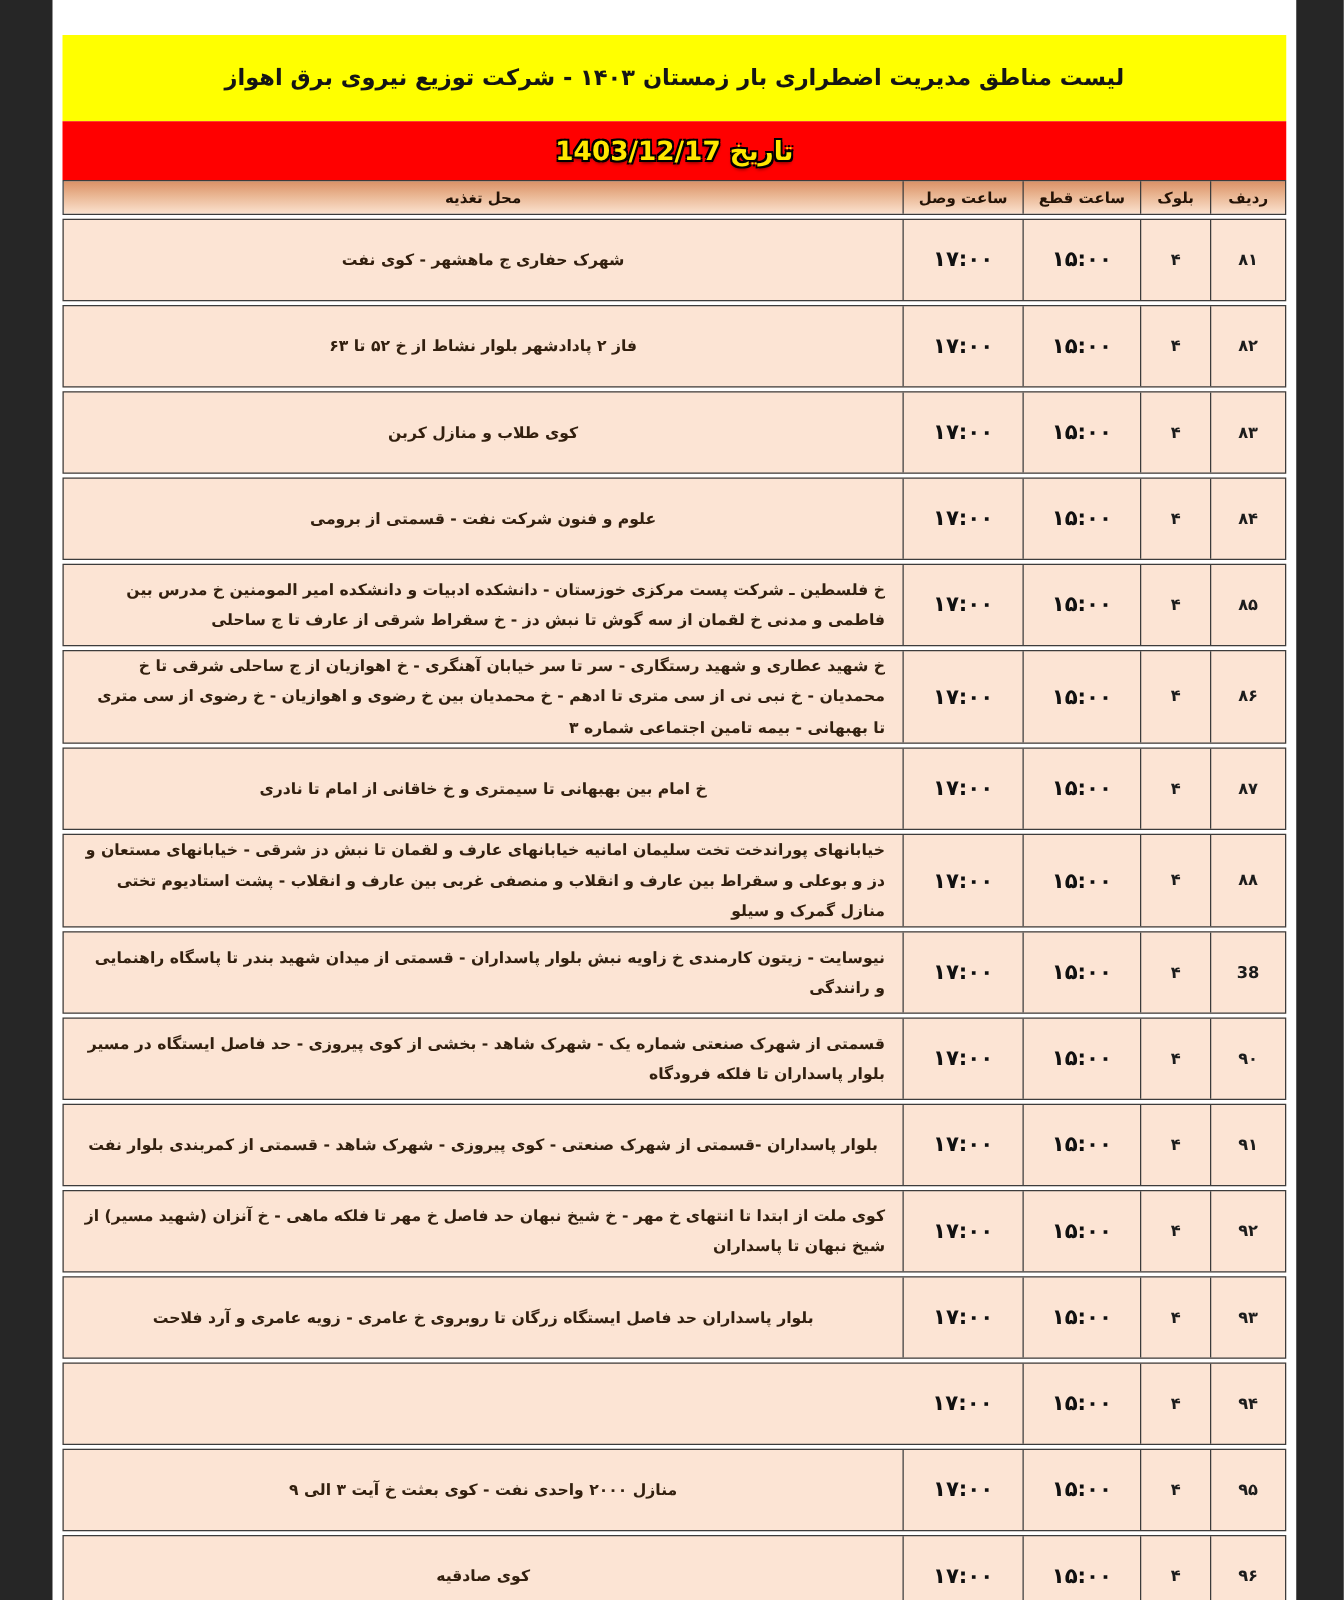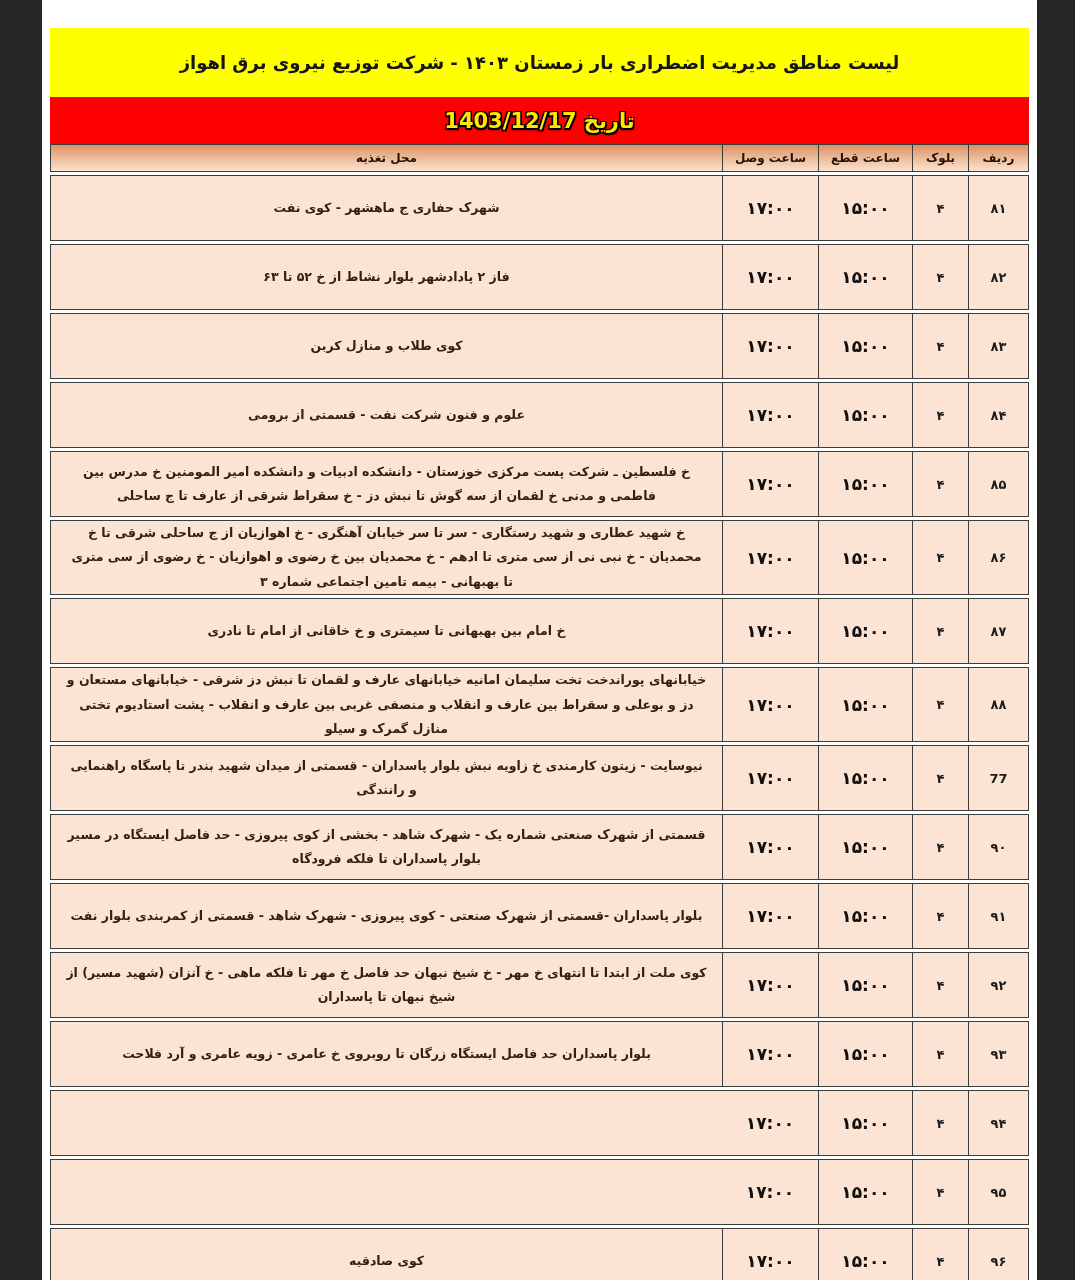--- a/index.html
+++ b/index.html
@@ -65,7 +65,7 @@
   .time{font-size:17px;font-weight:bold;color:#101010;}
   .loc{
     font-size:12.5px;font-weight:bold;color:#33200f;
-    text-align:center;line-height:1.95;padding:0 14px;
+    line-height:1.95;padding:0 14px;
   }
 </style>
 </head>

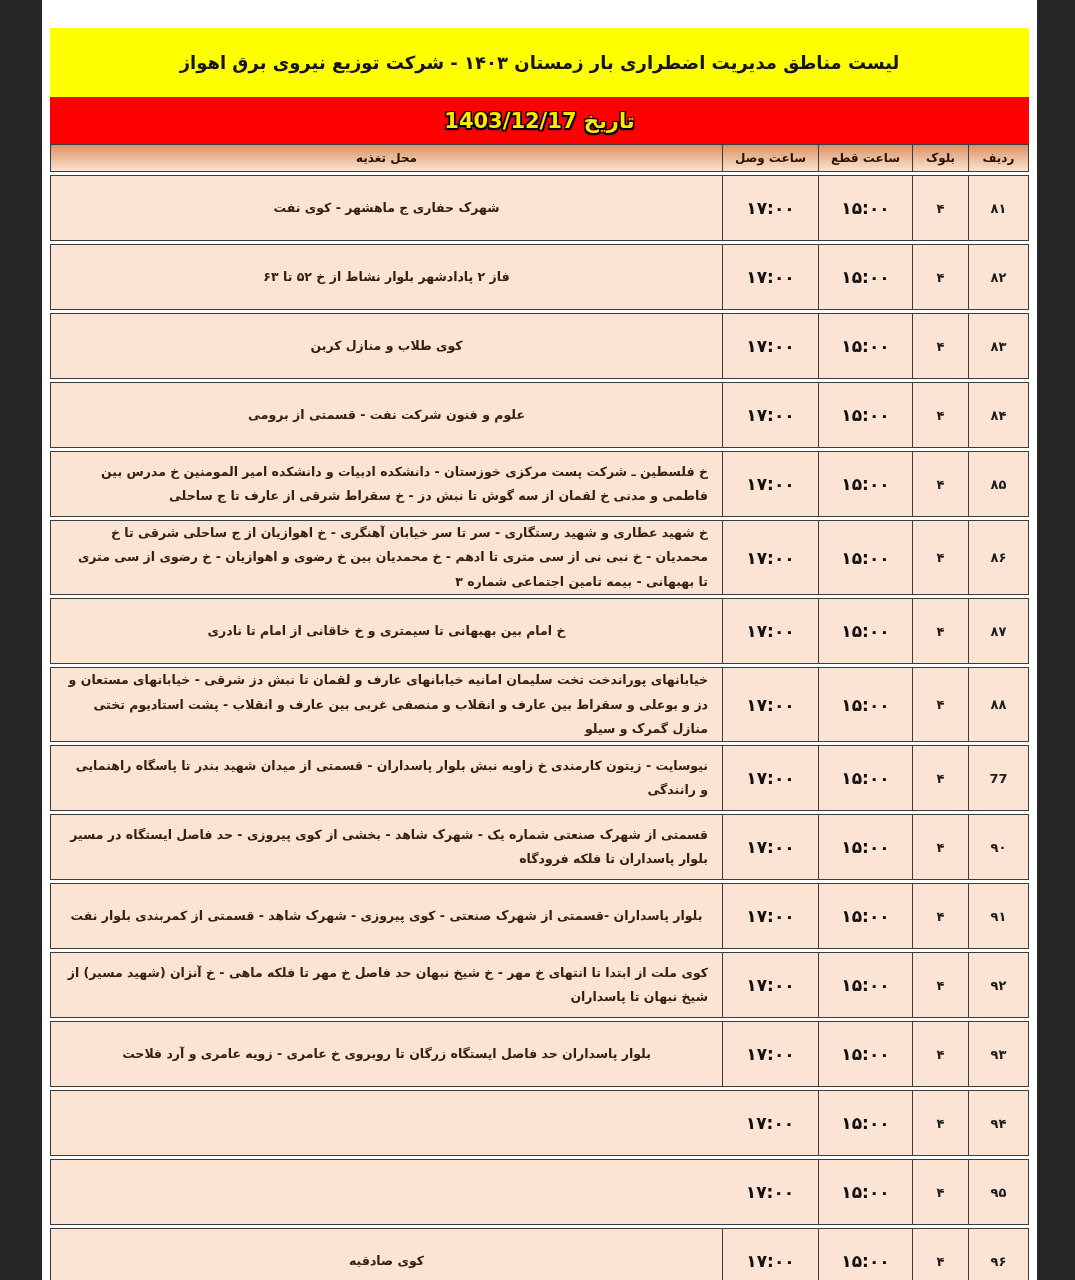--- a/index.html
+++ b/index.html
@@ -155,7 +155,7 @@
   </div>
 
   <div class="data-row">
-    <div class="cell c-row num">77</div>
+    <div class="cell c-row num">38</div>
     <div class="cell c-block num">۴</div>
     <div class="cell c-cut time">۱۵:۰۰</div>
     <div class="cell c-rec time">۱۷:۰۰</div>

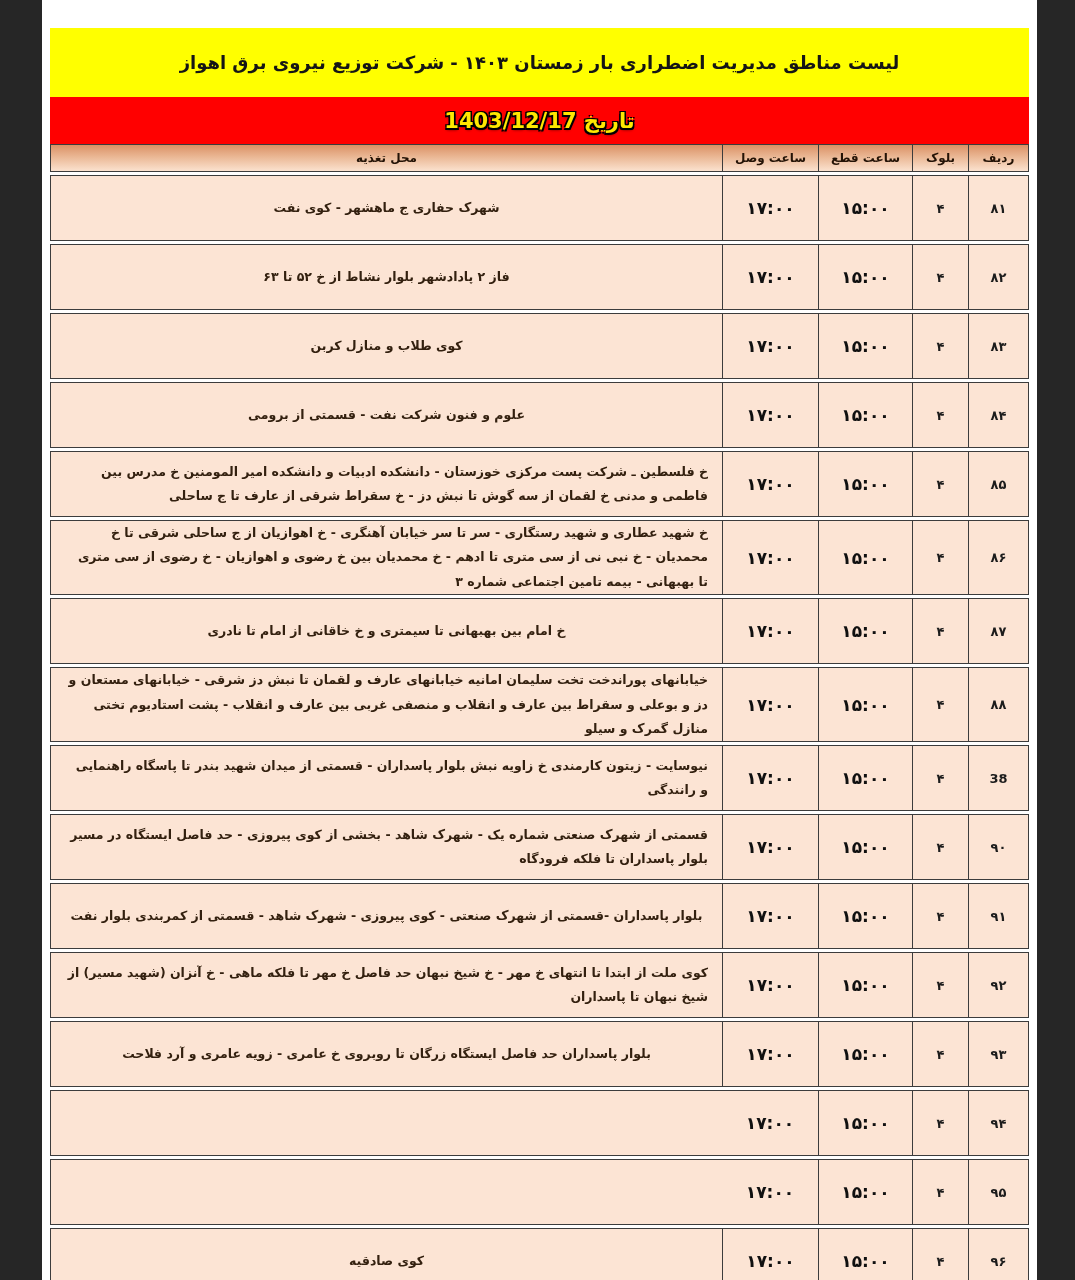--- a/index.html
+++ b/index.html
@@ -206,6 +206,7 @@
     <div class="cell c-block num">۴</div>
     <div class="cell c-cut time">۱۵:۰۰</div>
     <div class="cell c-rec time">۱۷:۰۰</div>
+    <div class="cell c-loc loc">منازل ۲۰۰۰ واحدی نفت - کوی بعثت خ آیت ۳ الی ۹</div>
   </div>
 
   <div class="data-row">

